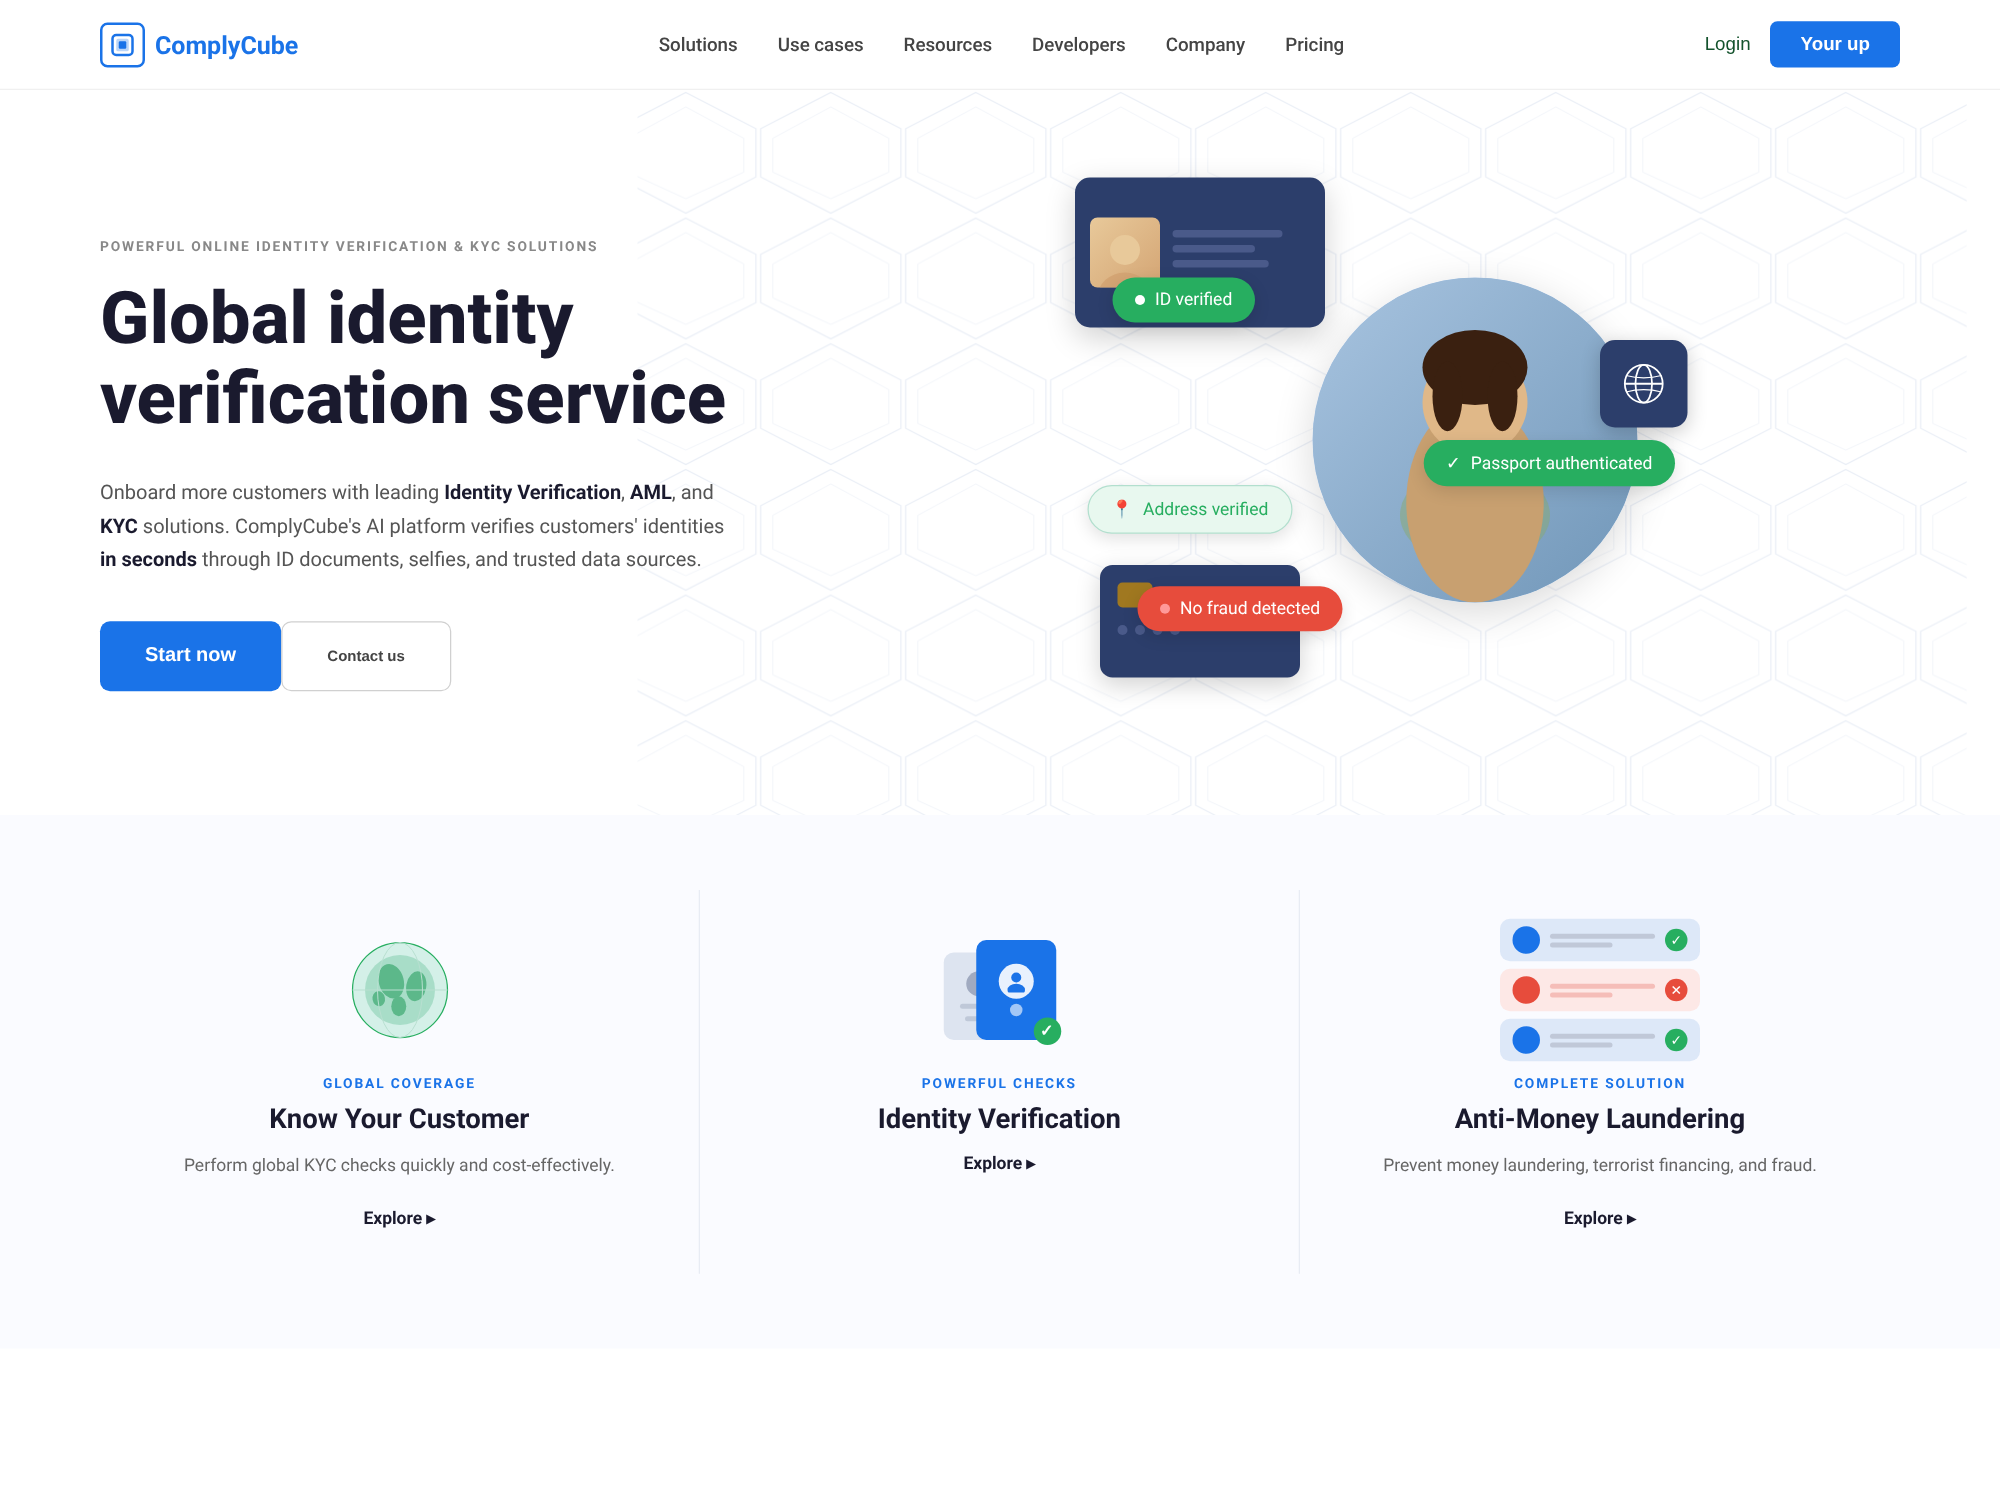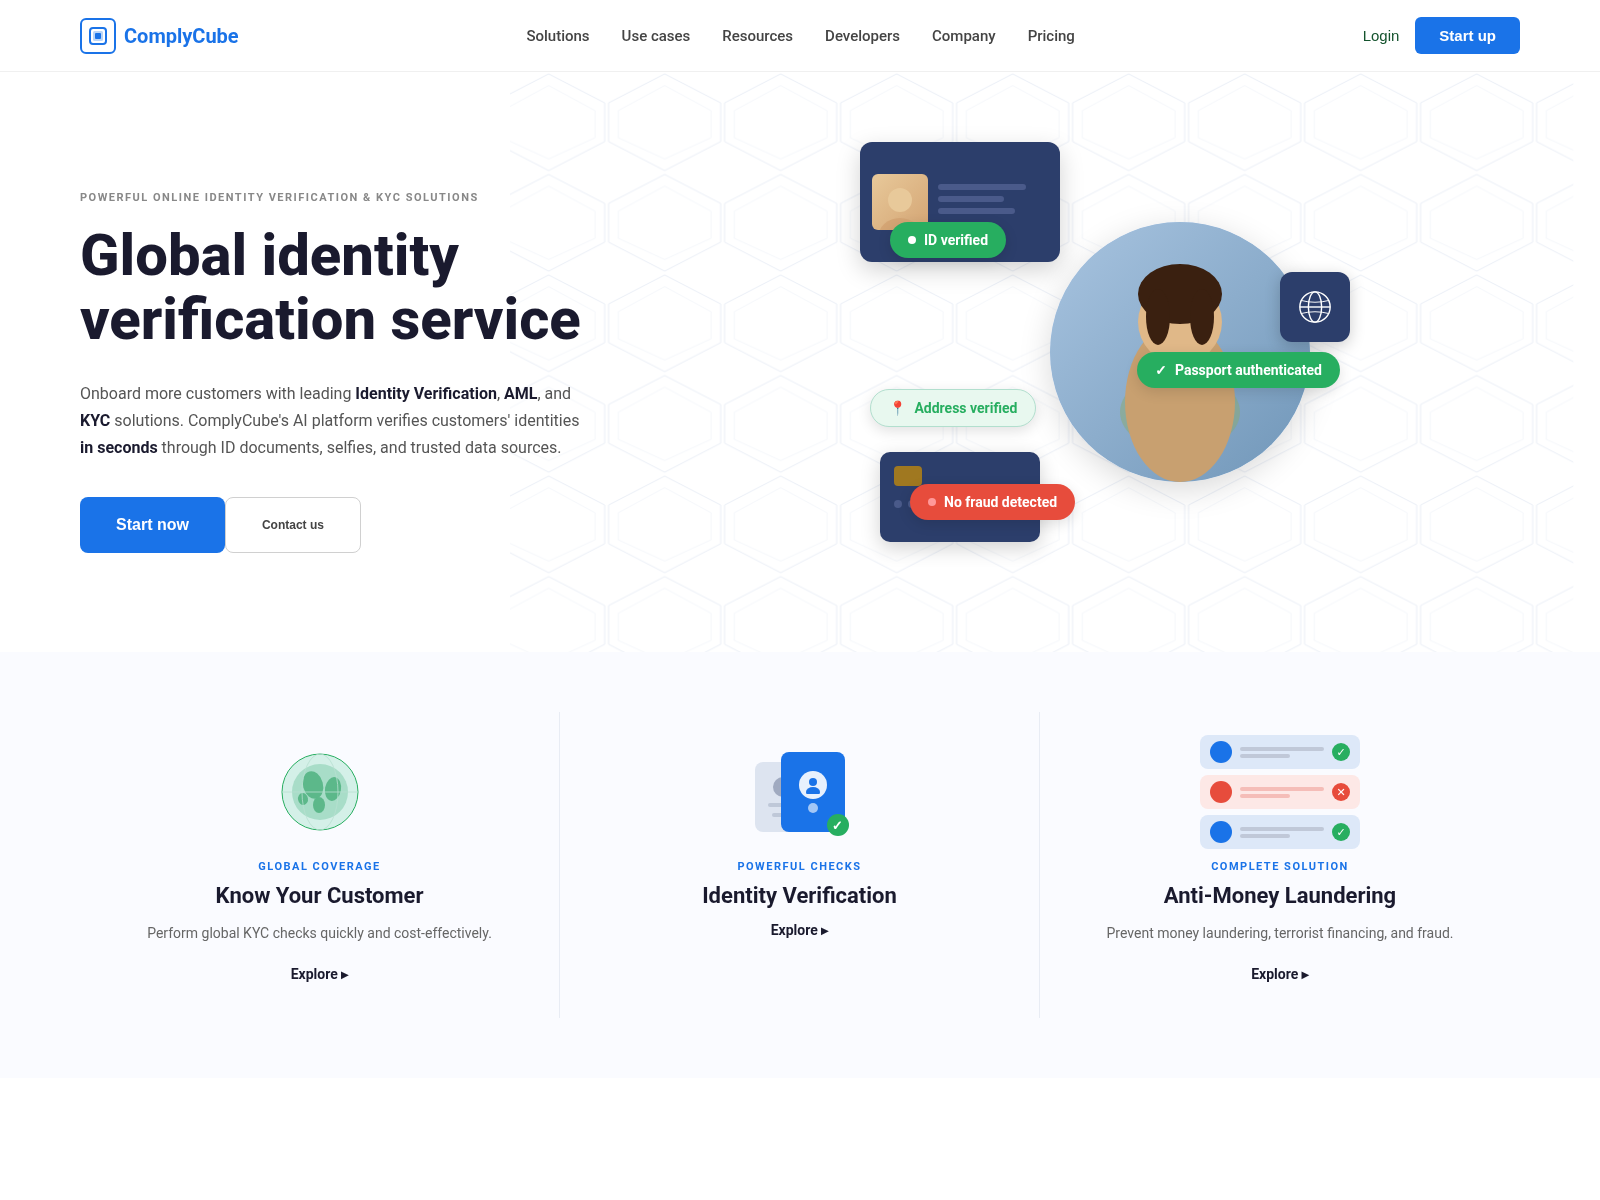--- a/index.html
+++ b/index.html
@@ -204,7 +204,7 @@
 
   <div class="nav-actions">
     <button class="btn-login">Login</button>
-    <button class="btn-signup">Start up</button>
+    <button class="btn-signup">Your up</button>
   </div>
 </nav>
 

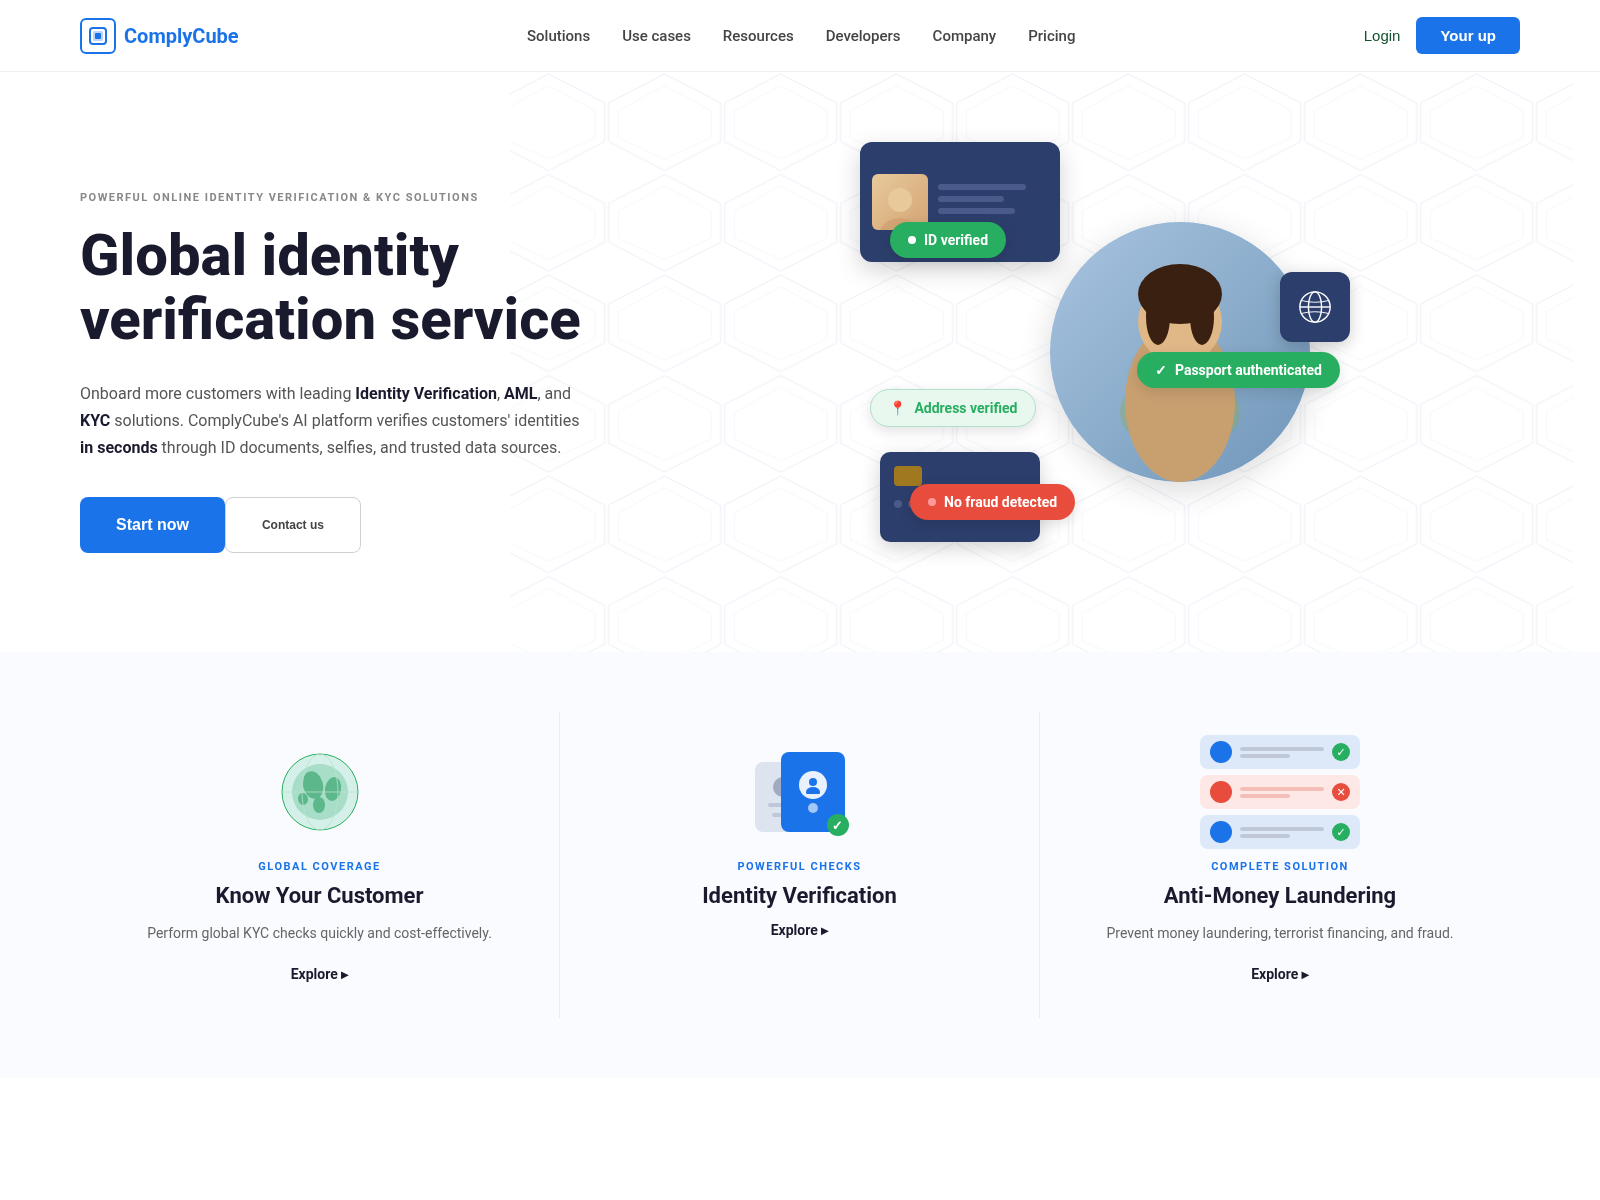--- a/index.html
+++ b/index.html
@@ -91,7 +91,7 @@
     .badge {
       position: absolute; display: flex; align-items: center; gap: 8px;
       padding: 10px 18px; border-radius: 30px;
-      font-size: 14px; font-weight: 700; white-space: nowrap;
+      font-size: 14px; font-weight: 400; white-space: nowrap;
       box-shadow: 0 4px 14px rgba(0,0,0,0.12);
     }
     .badge-green { background: #27ae60; color: #fff; }

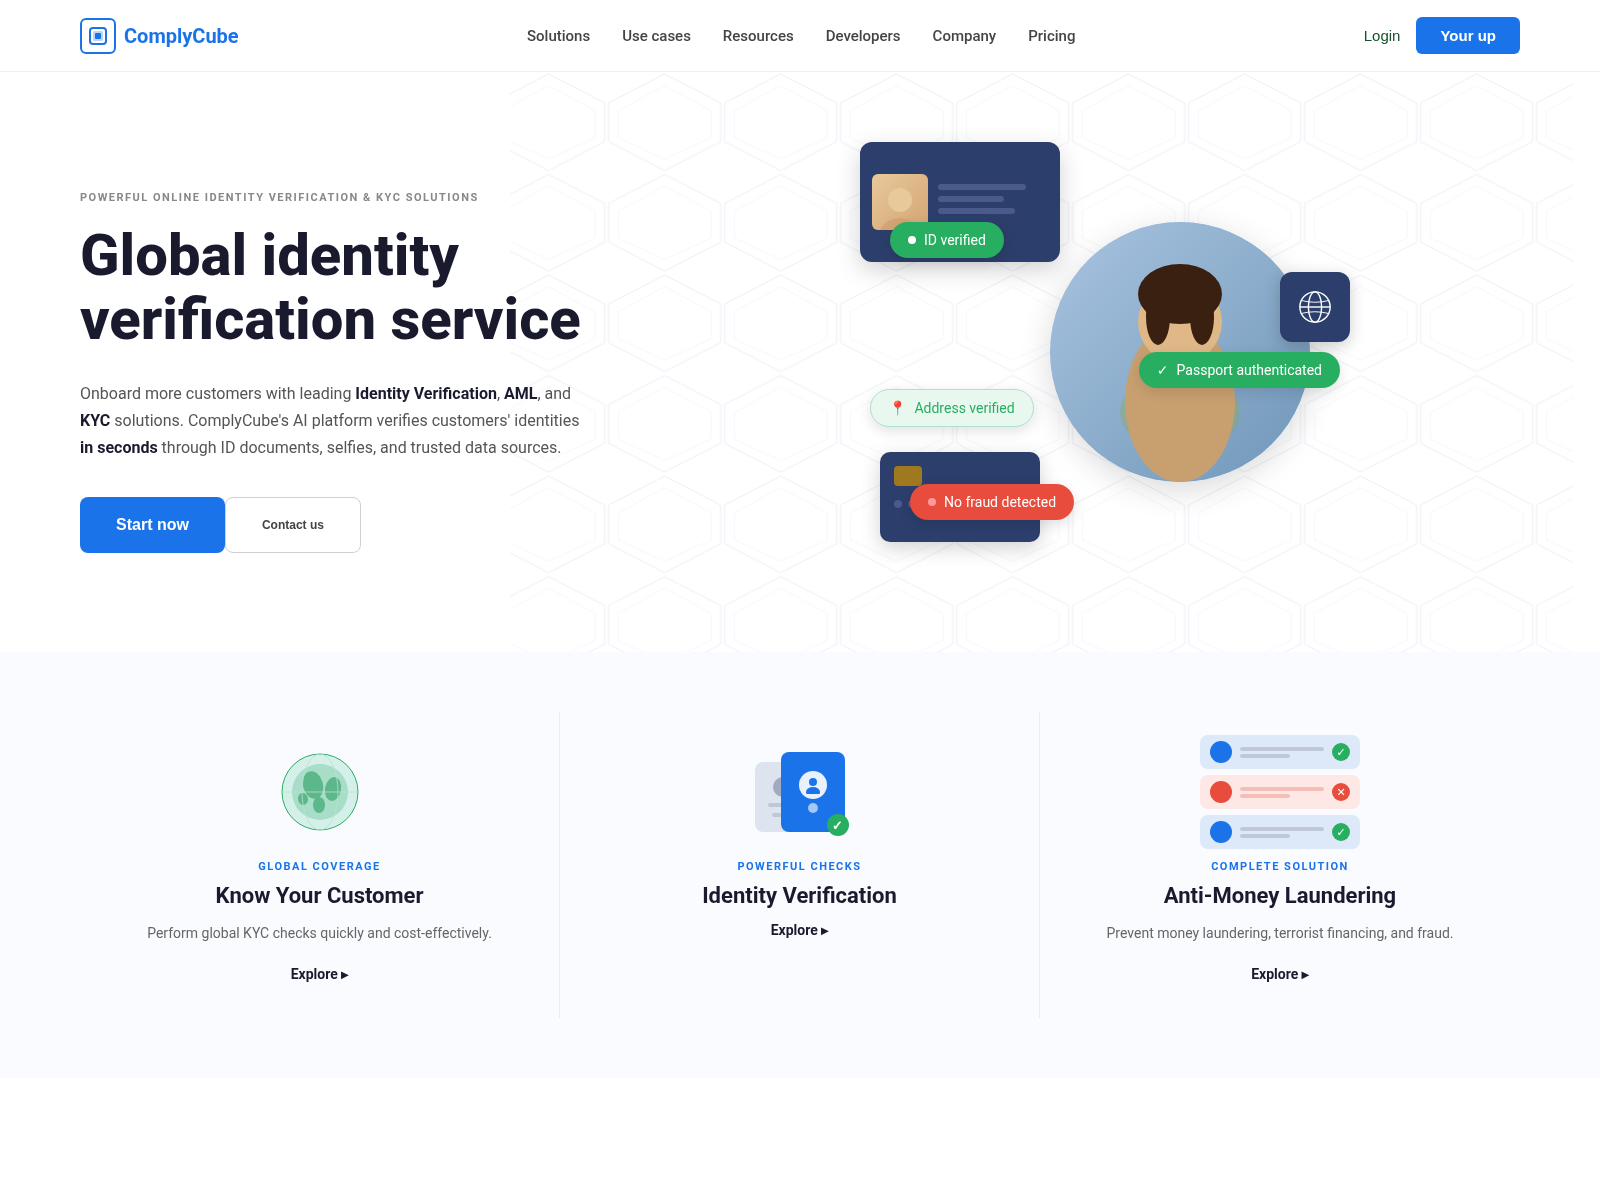--- a/index.html
+++ b/index.html
@@ -104,7 +104,7 @@
     .badge-id { top: 80px; left: 60px; }
     .badge-passport { top: 210px; right: 10px; }
     .badge-address { bottom: 175px; left: 40px; }
-    .badge-fraud { bottom: 82px; left: 80px; }
+    .badge-fraud { bottom: 97px; left: 80px; }
 
     
     .person-circle {

